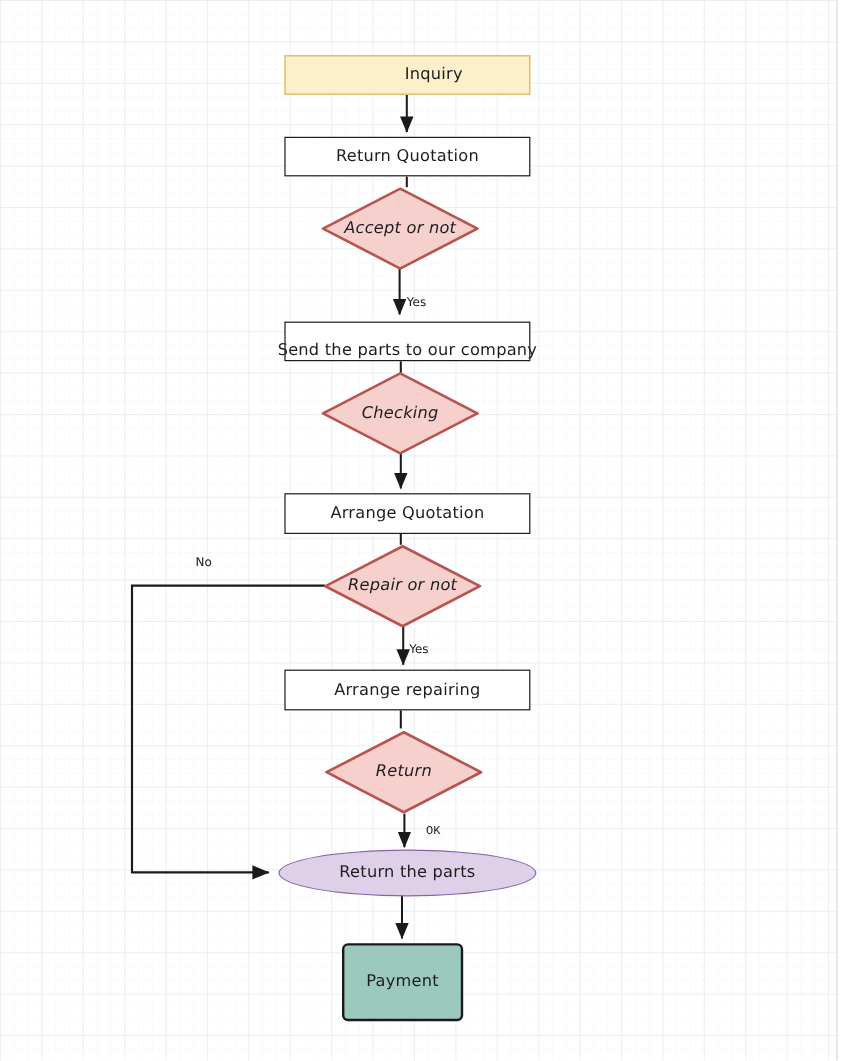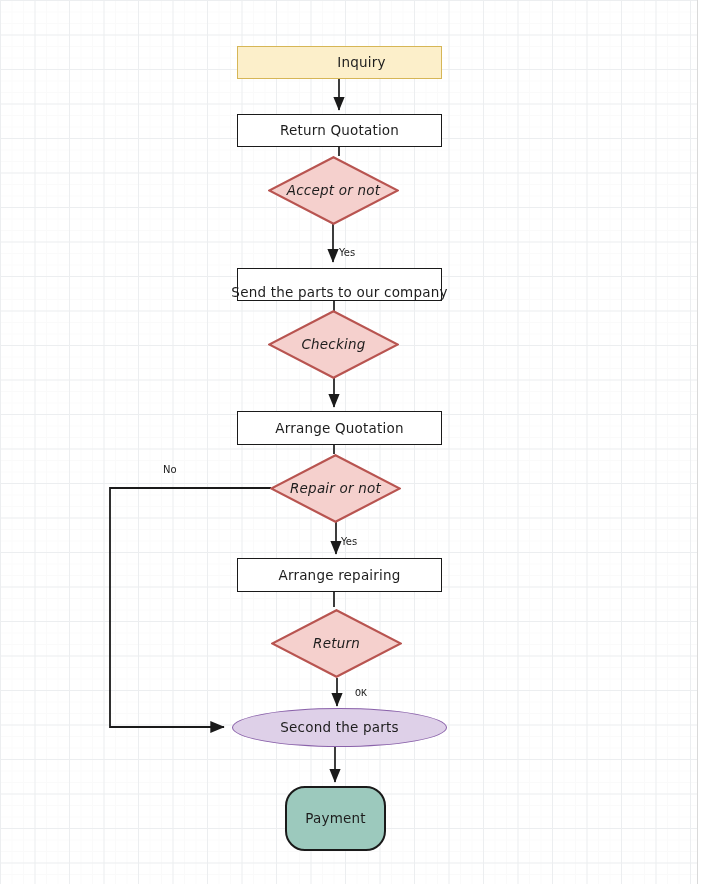--- a/index.html
+++ b/index.html
@@ -201,7 +201,7 @@
   </div>
 
   <div class="node ellipse" style="left:232px; top:708px; width:215px; height:39px;">
-    <span class="node-label">Second the parts</span>
+    <span class="node-label">Return the parts</span>
   </div>
 
   <div class="node rounded" style="left:285px; top:786px; width:101px; height:65px;">

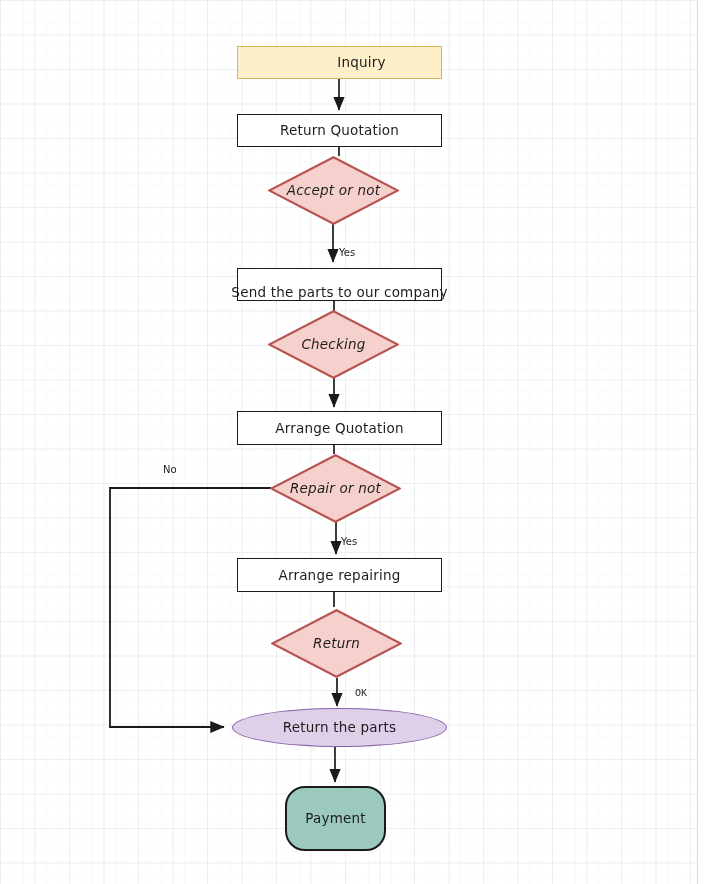--- a/index.html
+++ b/index.html
@@ -81,7 +81,7 @@
   }
   .rounded {
     border: 2px solid #1a1a1a;
-    border-radius: 20px;
+    border-radius: 5px;
     background: #9cc9bd;
   }
   .ellipse {

